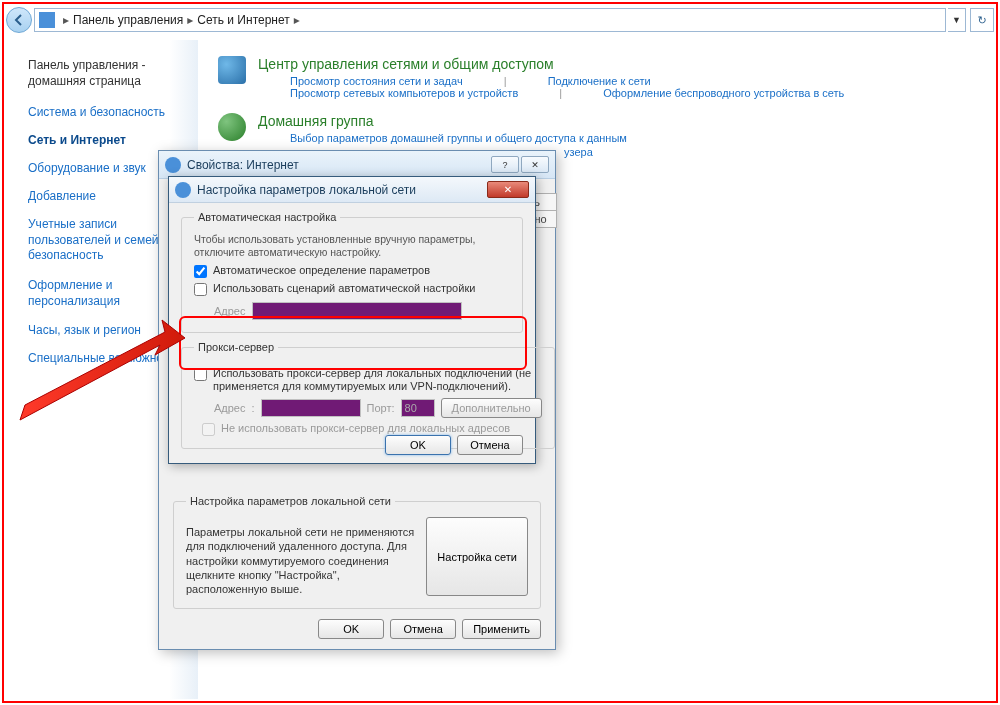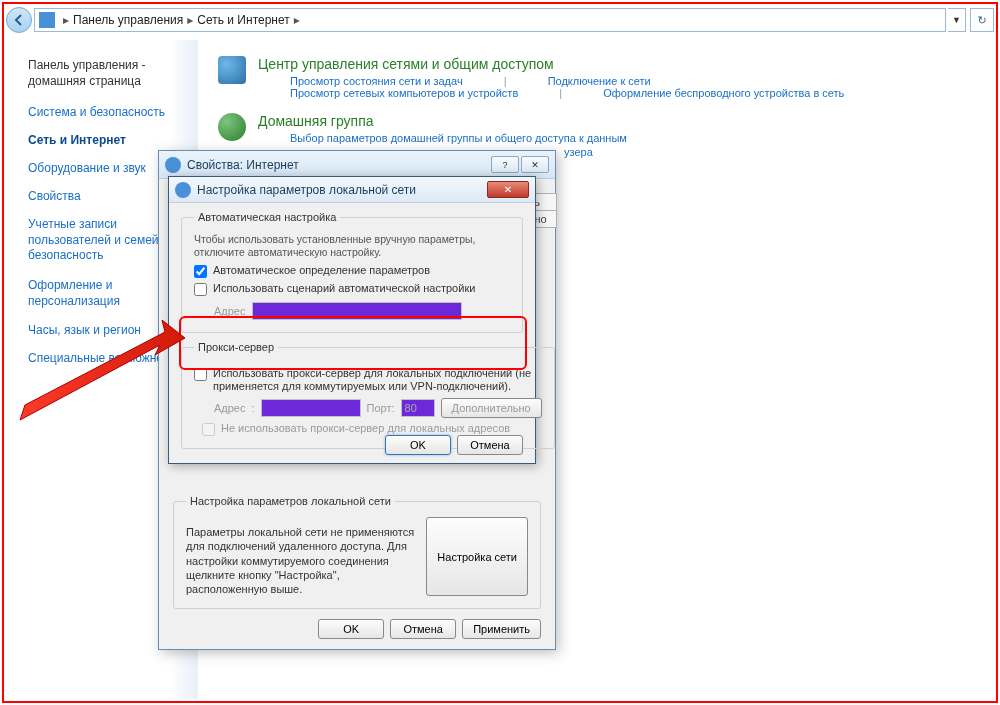--- a/index.html
+++ b/index.html
@@ -109,7 +109,7 @@
     <div class="sidebar-item">Система и безопасность</div>
     <div class="sidebar-item active">Сеть и Интернет</div>
     <div class="sidebar-item">Оборудование и звук</div>
-    <div class="sidebar-item">Свойства</div>
+    <div class="sidebar-item">Добавление</div>
     <div class="sidebar-item wrap">Учетные записи пользователей и семейная безопасность</div>
     <div class="sidebar-item wrap">Оформление и персонализация</div>
     <div class="sidebar-item">Часы, язык и регион</div>

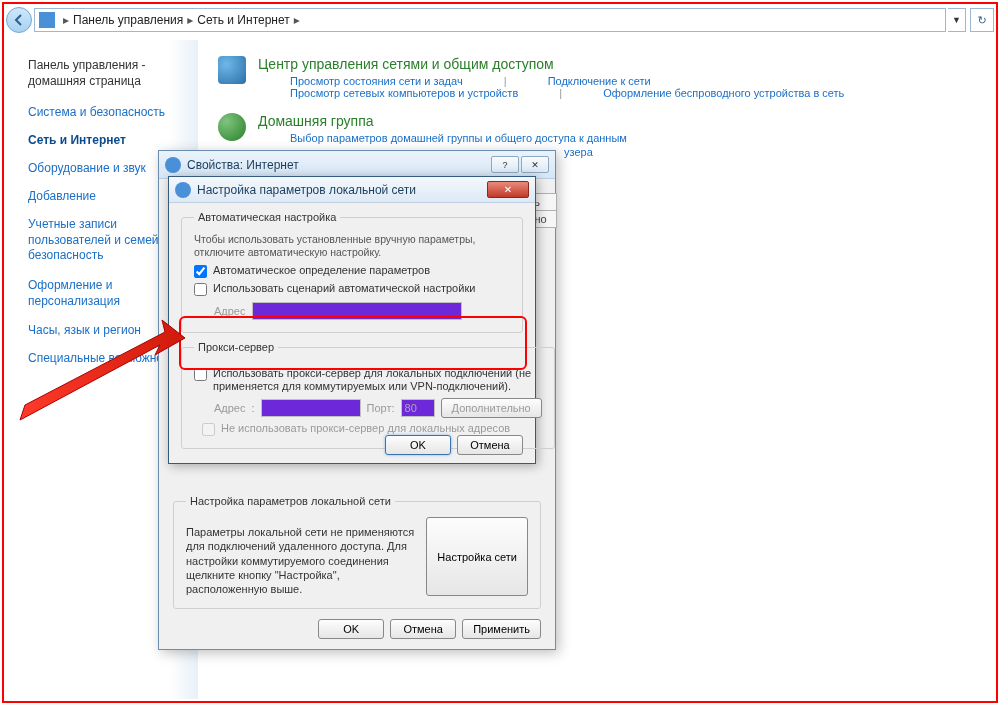--- a/index.html
+++ b/index.html
@@ -66,7 +66,7 @@
   .addr-row { display: flex; align-items: center; gap: 6px; margin-top: 6px; margin-left: 20px; font-size: 11px; color: #888; }
   .addr-row input[type=text] { height: 18px; border: 1px solid #c0c0c0; background: #fff; font-size: 11px; padding: 0 3px; }
   .addr-row.disabled, .check-row.disabled { color: #9a9a9a; }
-  .addr-row.disabled input { background: #6d28d9; color: #aaa; }
+  .addr-row.disabled input { background: #701a75; color: #aaa; }
   .proxy-highlight { border: 2px solid #ff0000; border-radius: 6px; position: absolute; top: 139px; left: 10px; width: 348px; height: 54px; pointer-events: none; }
   .lan-footer { position: absolute; bottom: 8px; right: 12px; display: flex; gap: 6px; }
   .lan-footer .btn { min-width: 66px; text-align: center; }

